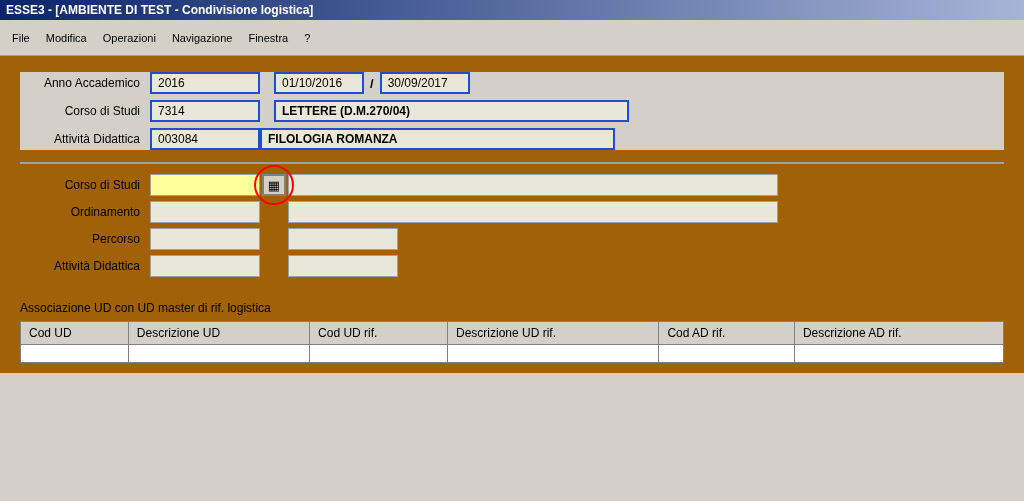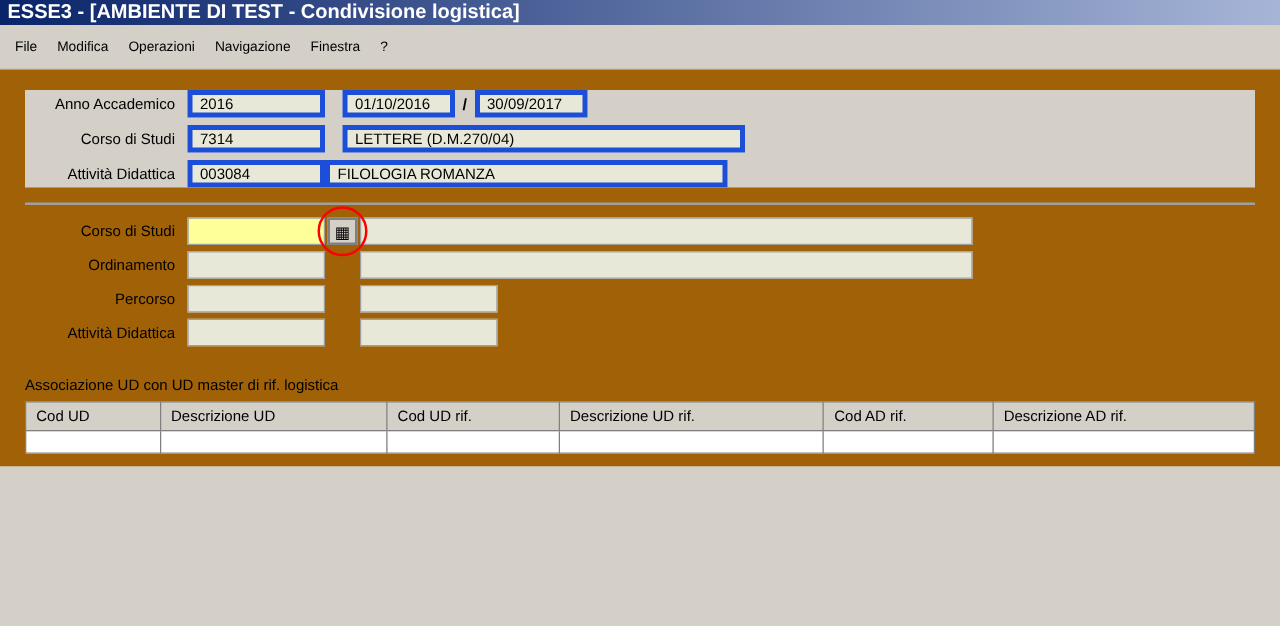--- a/index.html
+++ b/index.html
@@ -16,7 +16,7 @@
     .title-bar {
       background: linear-gradient(to right, #0a246a, #a6b5d7);
       color: white;
-      font-size: 16px;
+      font-size: 12px;
       font-weight: bold;
       padding: 3px 6px;
       display: flex;

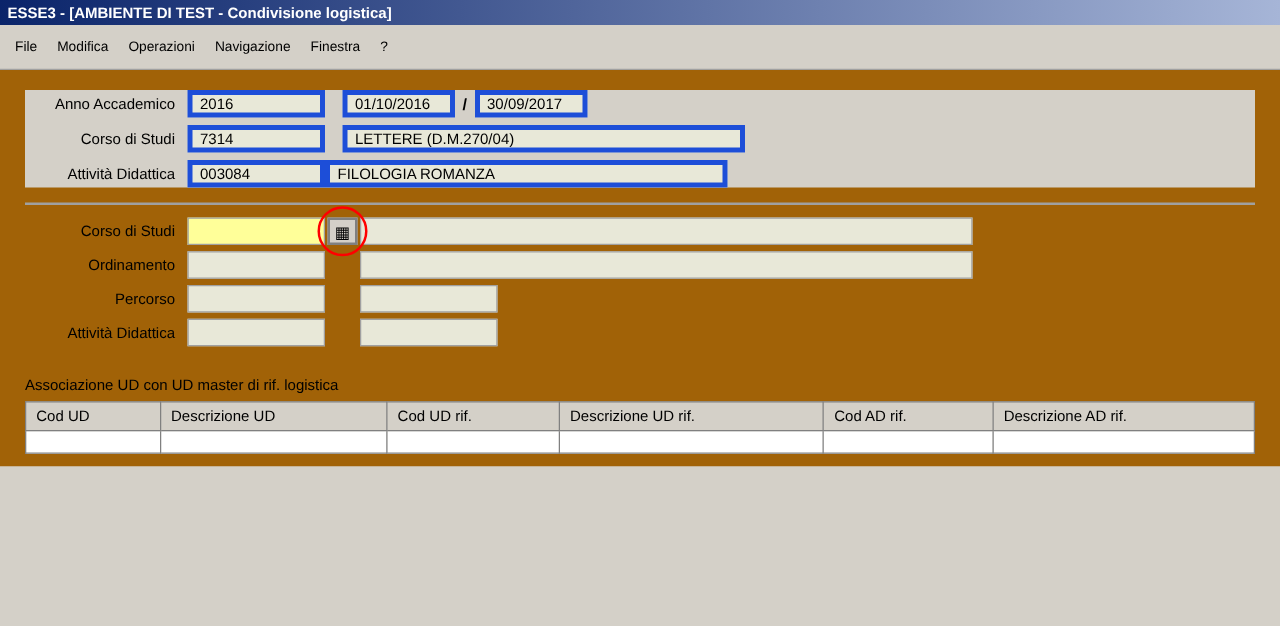--- a/index.html
+++ b/index.html
@@ -69,7 +69,7 @@
 
     .field-value-box {
       background: #e8e8d8;
-      border: 4px solid #1d4ed8;
+      border: 2px solid #1d4ed8;
       padding: 2px 6px;
       font-size: 12px;
       height: 22px;

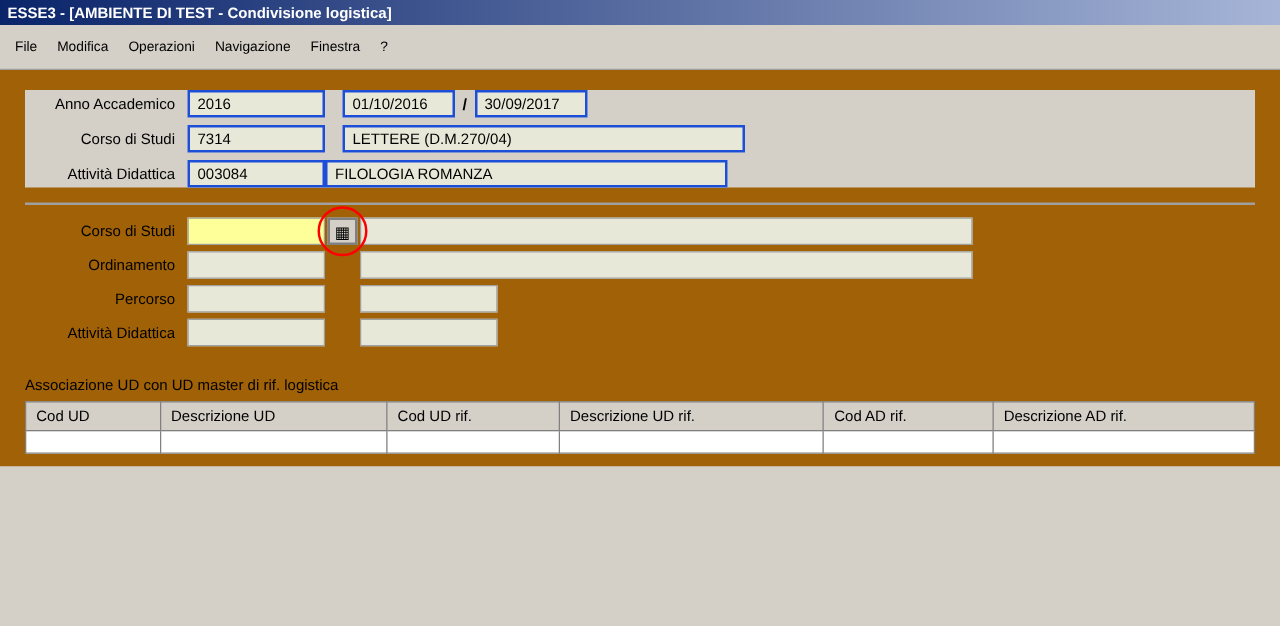--- a/index.html
+++ b/index.html
@@ -79,7 +79,7 @@
 
     .value-short { width: 110px; }
     .value-date { width: 90px; }
-    .value-long { width: 322px; }
+    .value-long { width: 355px; font-weight: bold; }
 
     .date-separator {
       margin: 0 6px;

